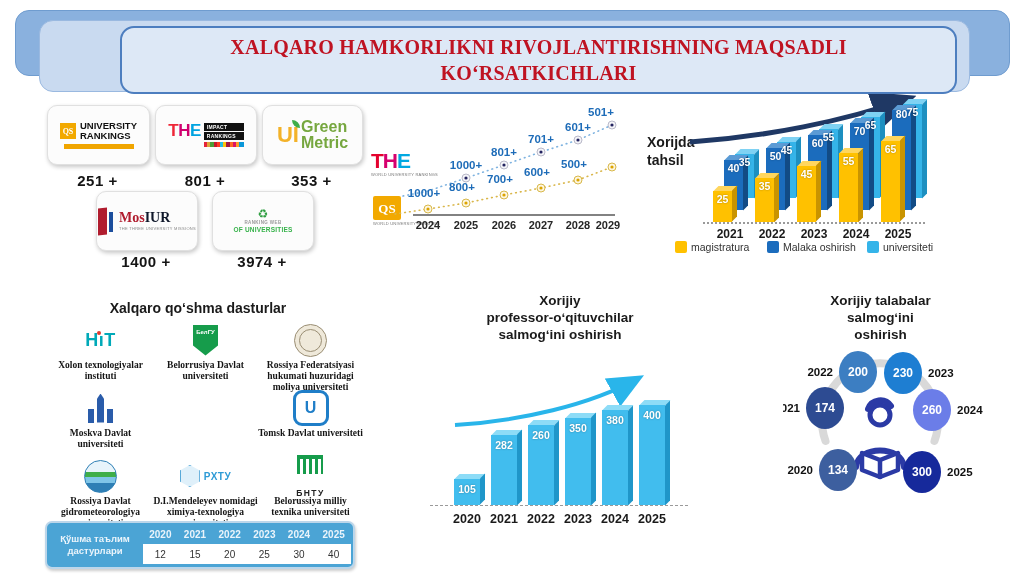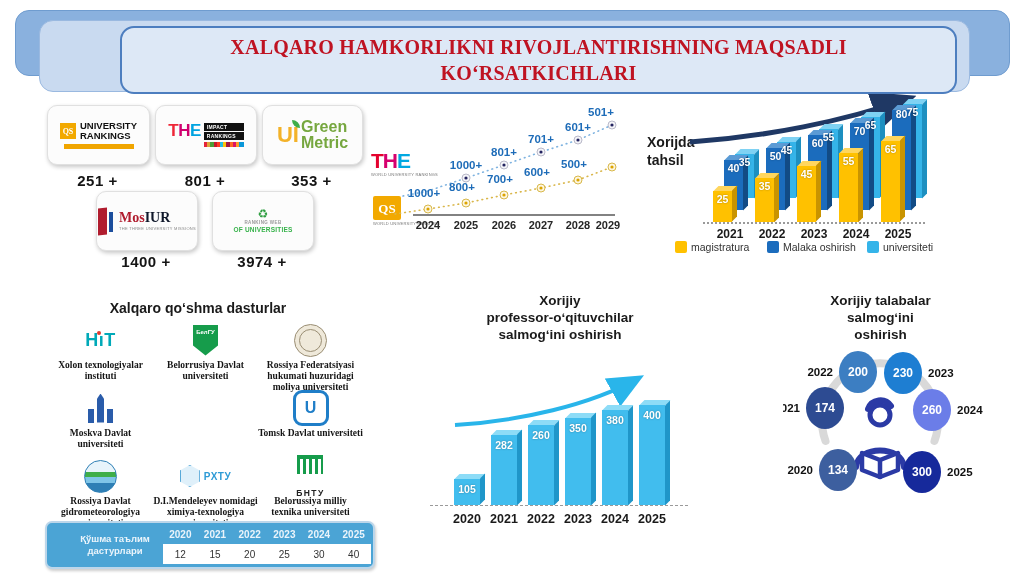--- a/index.html
+++ b/index.html
@@ -106,7 +106,7 @@
 
   
   .jtable{left:45px;top:521px;width:306px;height:44px;background:#4ba4d5;border:2px solid #bcd6ea;border-radius:7px;
-          display:flex;overflow:hidden;box-shadow:1px 2px 3px rgba(0,0,0,.2);padding-left:20px;}
+          display:flex;overflow:hidden;box-shadow:1px 2px 3px rgba(0,0,0,.2);}
   .jtable .lhead{width:96px;display:flex;align-items:center;justify-content:center;text-align:center;
                  color:#eaf4fb;font-weight:bold;font-size:9.5px;line-height:1.25;}
   .jtable .cols{flex:1;display:grid;grid-template-columns:repeat(6,1fr);grid-template-rows:20px 20px;padding:1px 2px 1px 0;}

